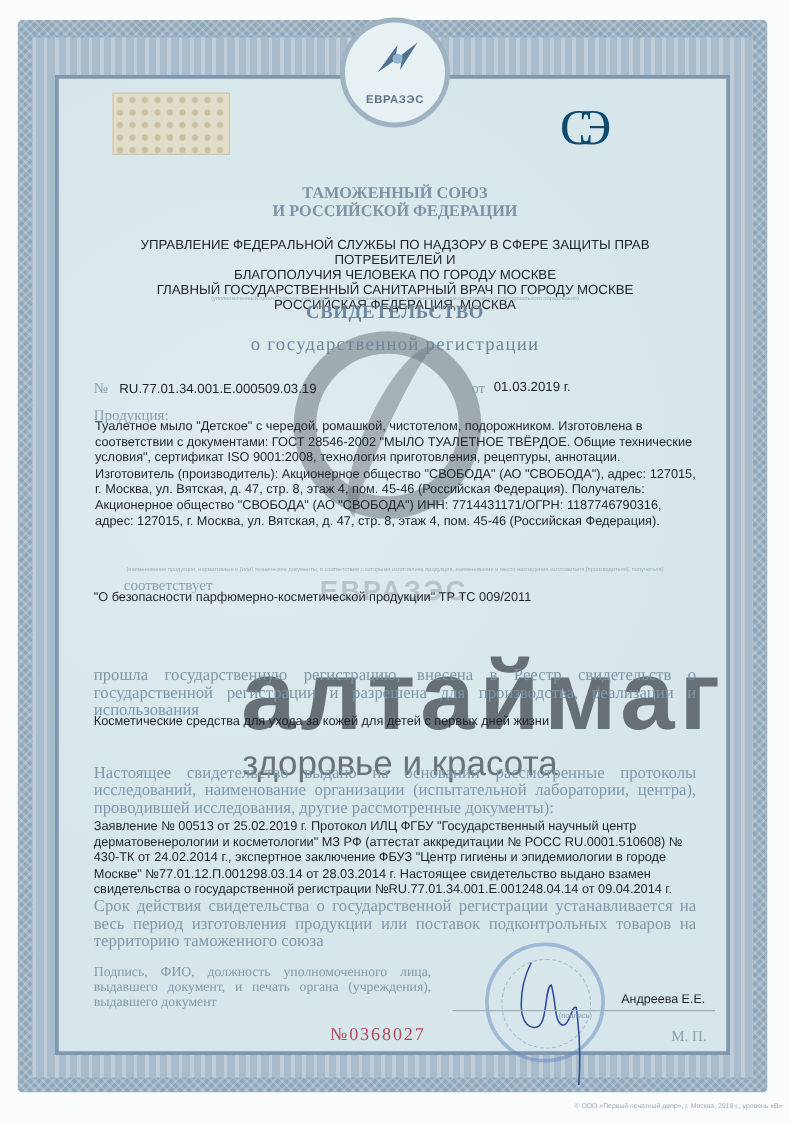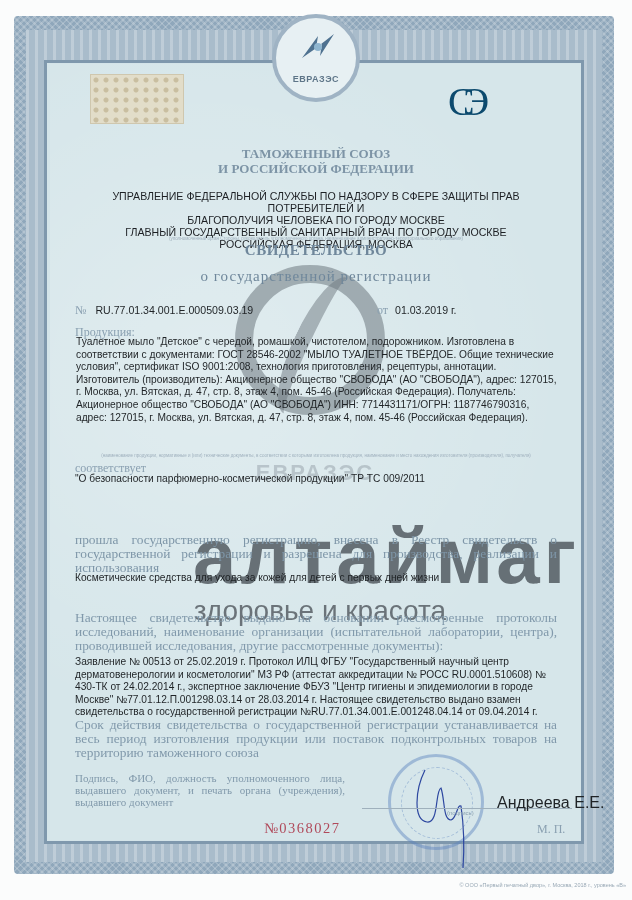--- a/index.html
+++ b/index.html
@@ -89,7 +89,7 @@
 <div class="t body" style="top:336px;left:76px;width:484px;">Туалетное мыло "Детское" с чередой, ромашкой, чистотелом, подорожником. Изготовлена в соответствии с документами: ГОСТ 28546-2002 "МЫЛО ТУАЛЕТНОЕ ТВЁРДОЕ. Общие технические условия", сертификат ISO 9001:2008, технология приготовления, рецептуры, аннотации. Изготовитель (производитель): Акционерное общество "СВОБОДА" (АО "СВОБОДА"), адрес: 127015, г. Москва, ул. Вятская, д. 47, стр. 8, этаж 4, пом. 45-46 (Российская Федерация). Получатель: Акционерное общество "СВОБОДА" (АО "СВОБОДА") ИНН: 7714431171/ОГРН: 1187746790316, адрес: 127015, г. Москва, ул. Вятская, д. 47, стр. 8, этаж 4, пом. 45-46 (Российская Федерация).</div>
 <div class="t center caption" style="top:453px;">(наименование продукции, нормативные и (или) технические документы, в соответствии с которыми изготовлена продукция, наименование и место нахождения изготовителя (производителя), получателя)</div>
 
-<div class="t lbl" style="top:462px;">соответствует</div>
+<div class="t lbl" style="top:462px;margin-left:24px;">соответствует</div>
 <div class="t body" style="top:473px;">"О безопасности парфюмерно-косметической продукции" ТР ТС 009/2011</div>
 
 <div class="wm-big">алтаймаг</div>

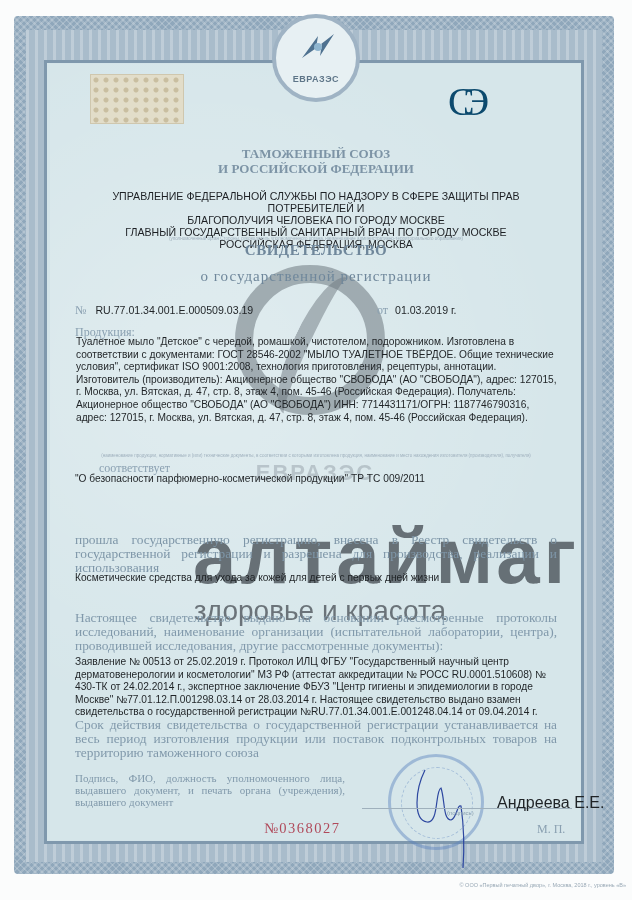--- a/index.html
+++ b/index.html
@@ -111,7 +111,7 @@
 <div class="sig-line"></div>
 
 <div class="t para-serif" style="top:772px;width:270px;font-size:11px;line-height:12px;">Подпись, ФИО, должность уполномоченного лица, выдавшего документ, и печать органа (учреждения), выдавшего документ</div>
-<div style="position:absolute;left:497px;top:794px;font-size:16px;color:#1f2326;">Андреева Е.Е.</div>
+<div style="position:absolute;left:497px;top:794px;font-size:10px;color:#1f2326;">Андреева Е.Е.</div>
 <div style="position:absolute;left:447px;top:810px;font-size:6px;color:#8aa0b1;">(подпись)</div>
 <div class="lbl" style="position:absolute;left:537px;top:823px;">М. П.</div>
 <div class="red-num" style="position:absolute;left:264px;top:820px;">№0368027</div>

